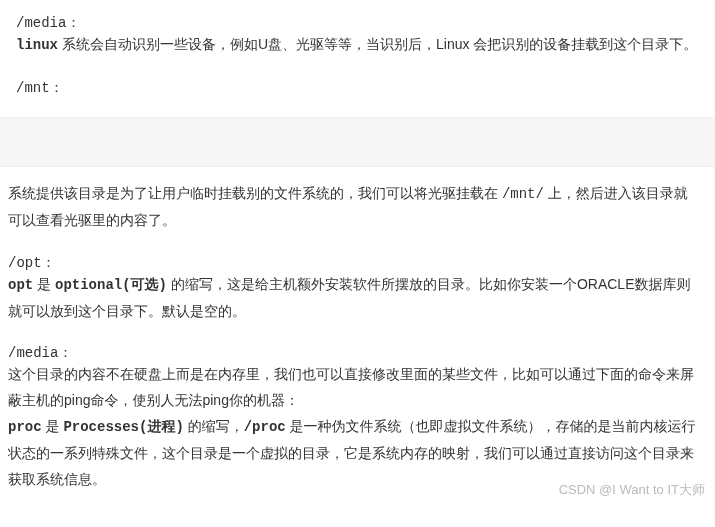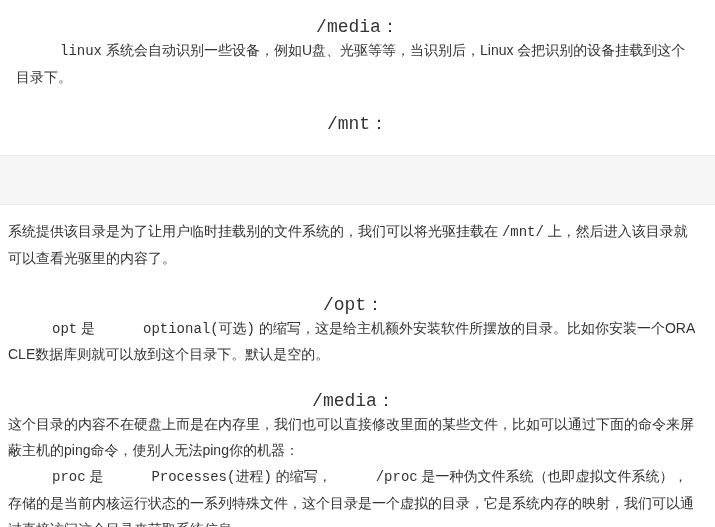--- a/index.html
+++ b/index.html
@@ -32,10 +32,9 @@
   }
   .heading {
     font-family: "Courier New", Consolas, monospace;
-    font-size: 18px;
+    font-size: 14px;
     color: #333;
     margin-top: 6px;
-    text-align: center;
   }
   .kw {
     font-family: "Courier New", Consolas, monospace;

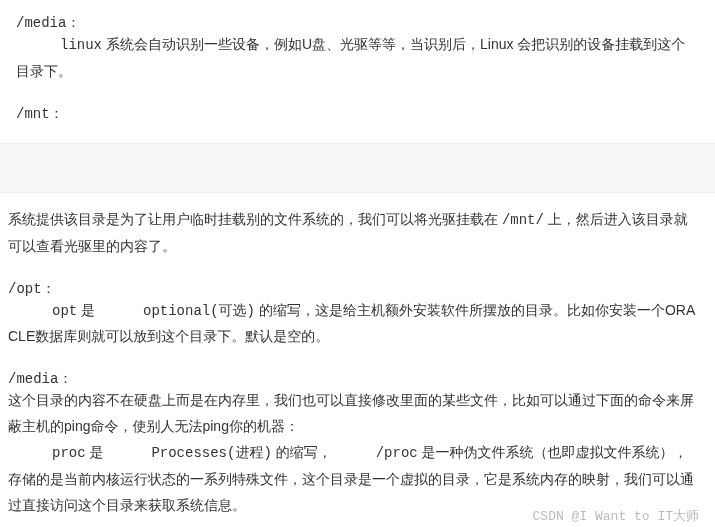--- a/index.html
+++ b/index.html
@@ -38,8 +38,7 @@
   }
   .kw {
     font-family: "Courier New", Consolas, monospace;
-    font-weight: normal;
-    margin-left: 44px;
+    font-weight: bold;
   }
   .mono {
     font-family: "Courier New", Consolas, monospace;

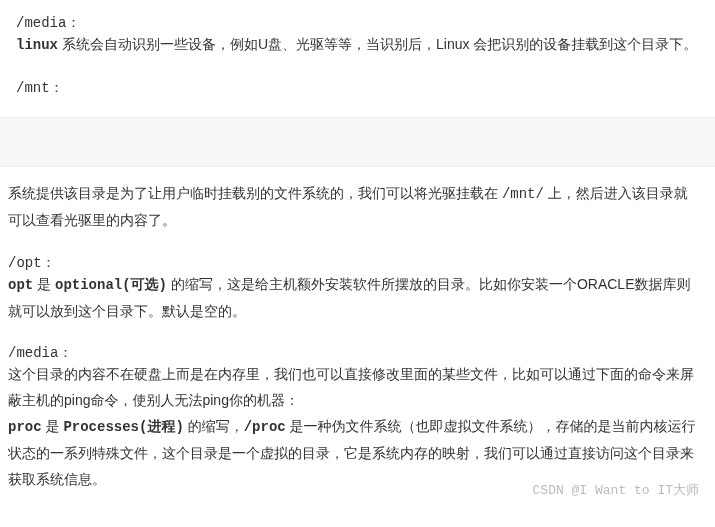--- a/index.html
+++ b/index.html
@@ -48,12 +48,12 @@
   }
   .watermark {
     position: absolute;
-    right: 16px;
+    right: 10px;
     bottom: 4px;
     font-size: 13px;
     color: rgba(130,130,130,0.55);
     pointer-events: none;
-    font-family: Liberation Mono, monospace;
+    font-family: Liberation Sans, sans-serif;
   }
 </style>
 </head>

